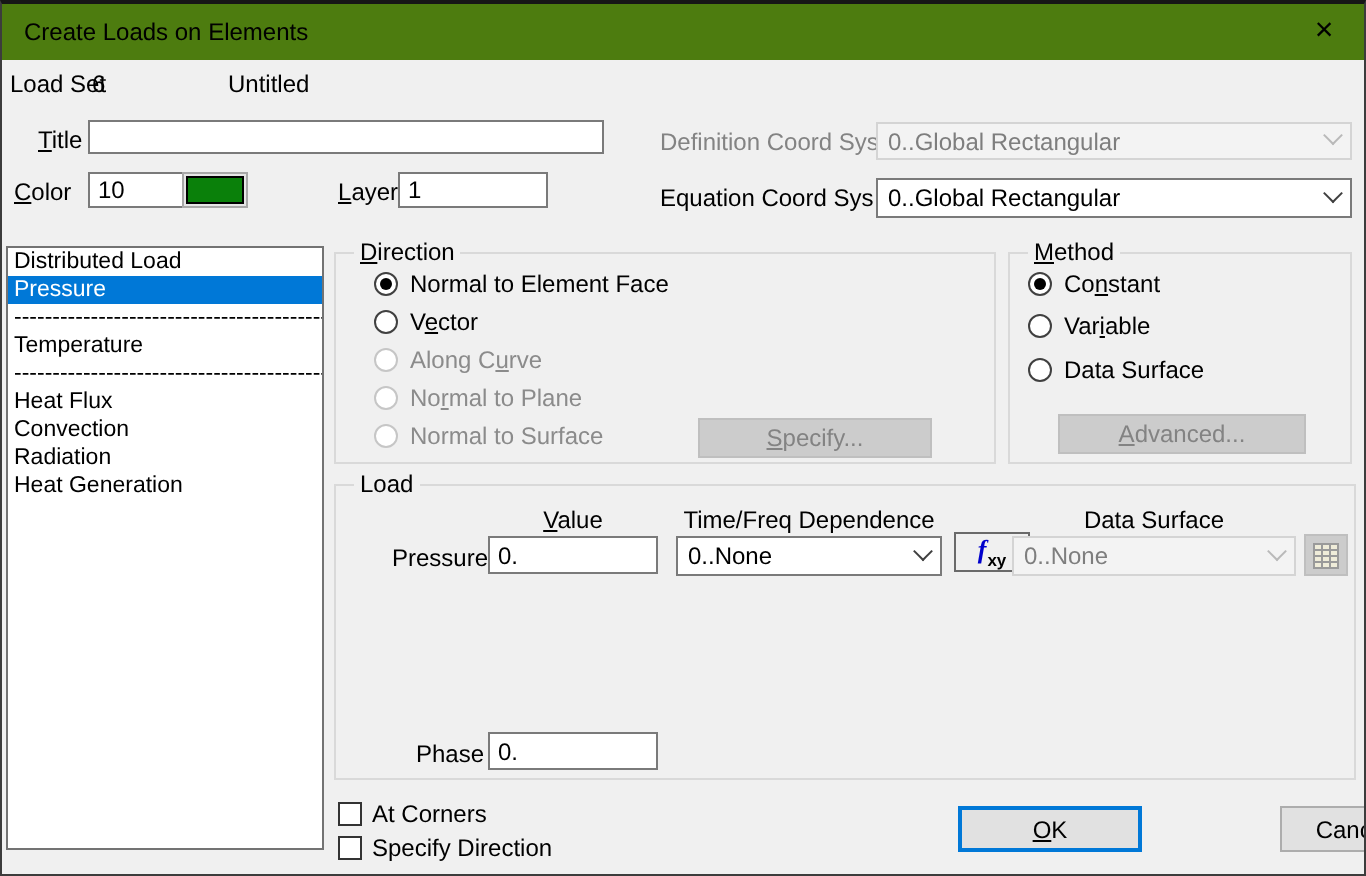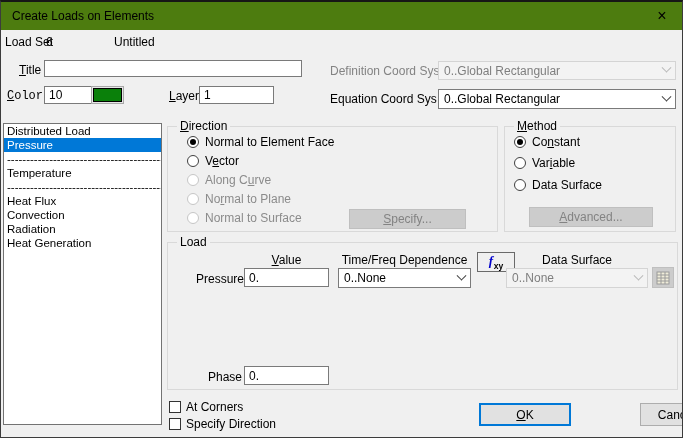--- a/index.html
+++ b/index.html
@@ -103,7 +103,7 @@
     <span class="chev"></span>
   </div>
 
-  <span class="lbl" style="left:6px; top:87px;font-family:Liberation Mono, monospace;"><u>C</u>olor</span>
+  <span class="lbl" style="left:6px; top:87px;"><u>C</u>olor</span>
   <div class="tbox" style="left:43px; top:84px; width:52px; height:18px;">10</div>
   <div class="swatch-btn" style="left:90px; top:84px; width:33px; height:18px;">
     <div class="swatch-inner" style="background: rgb(10, 128, 10);"></div>

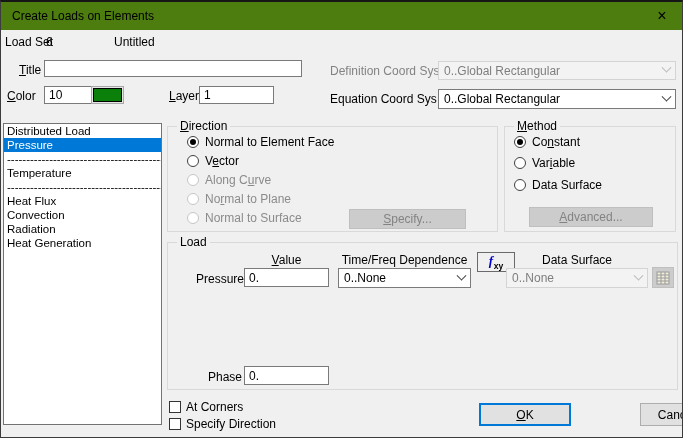--- a/index.html
+++ b/index.html
@@ -184,7 +184,7 @@
     <span>0..None</span>
     <span class="chev"></span>
   </div>
-  <div class="iconbtn fxy" style="left:476px; top:250px; width:38px; height:20px;">
+  <div class="iconbtn fxy" style="left:476px; top:264px; width:38px; height:20px;">
     <span><i>f</i><sub>xy</sub></span>
   </div>
   <div class="combo dis" style="left:505px; top:266px; width:142px; height:20px;">

